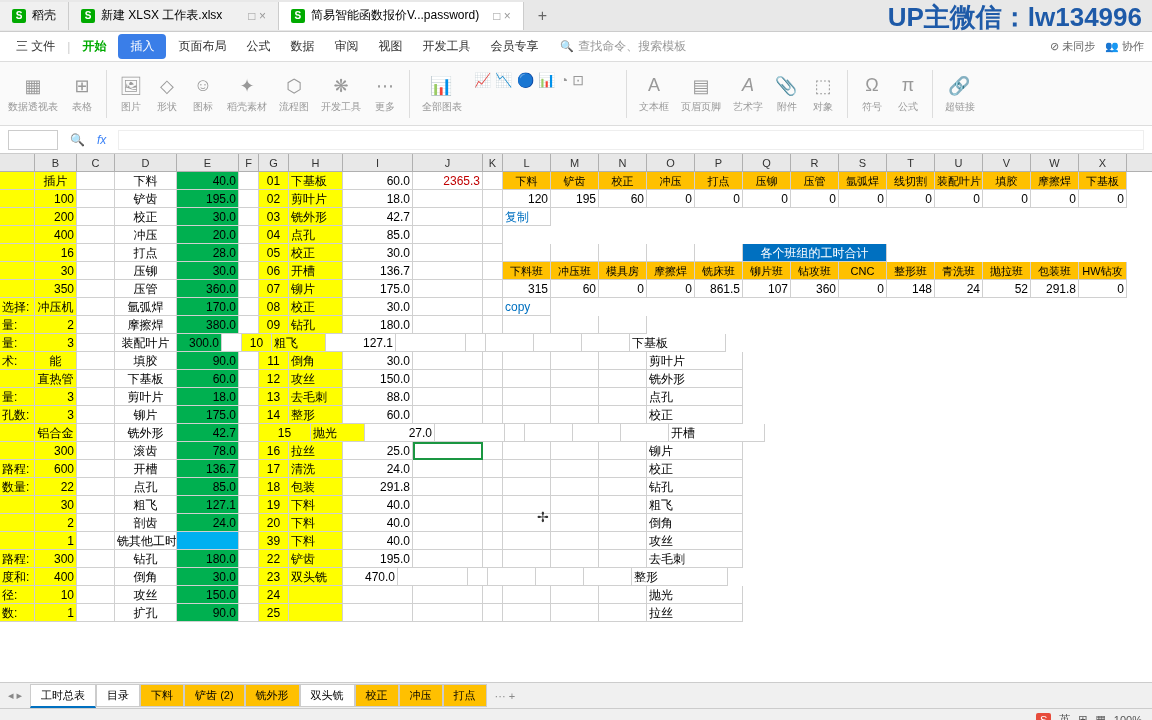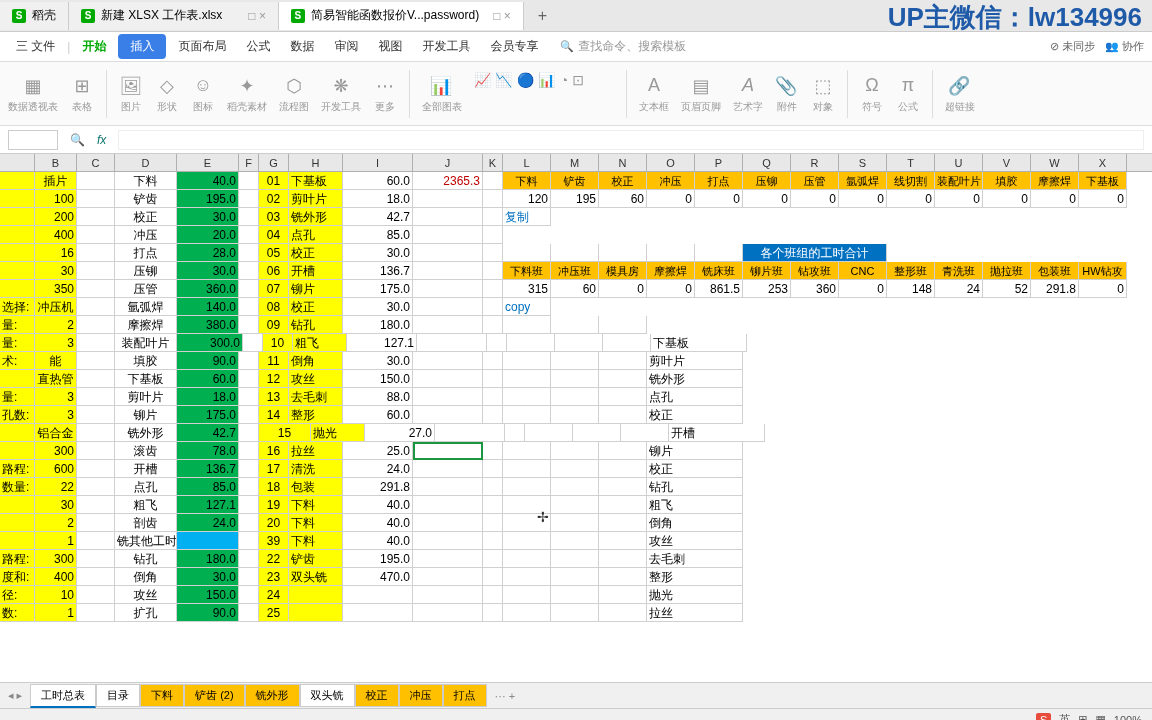--- a/index.html
+++ b/index.html
@@ -23,7 +23,7 @@
 .ribbon-sep { width: 1px; height: 48px; background: #ddd; }
 .formula-bar { height: 28px; background: #fff; border-bottom: 1px solid #ccc; display: flex; align-items: center; padding: 0 8px; gap: 12px; }
 .name-box { width: 50px; height: 20px; border: 1px solid #ccc; }
-.fx-label { color: #0f766e; font-style: italic; }
+.fx-label { color: #3b82f6; font-style: italic; }
 .sheet-area { position: relative; background: #fff; height: 528px; overflow: hidden; }
 .col-headers { display: flex; height: 18px; background: #e8e8e8; border-bottom: 1px solid #b0b0b0; }
 .col-h { border-right: 1px solid #b0b0b0; text-align: center; font-size: 11px; color: #333; line-height: 18px; }

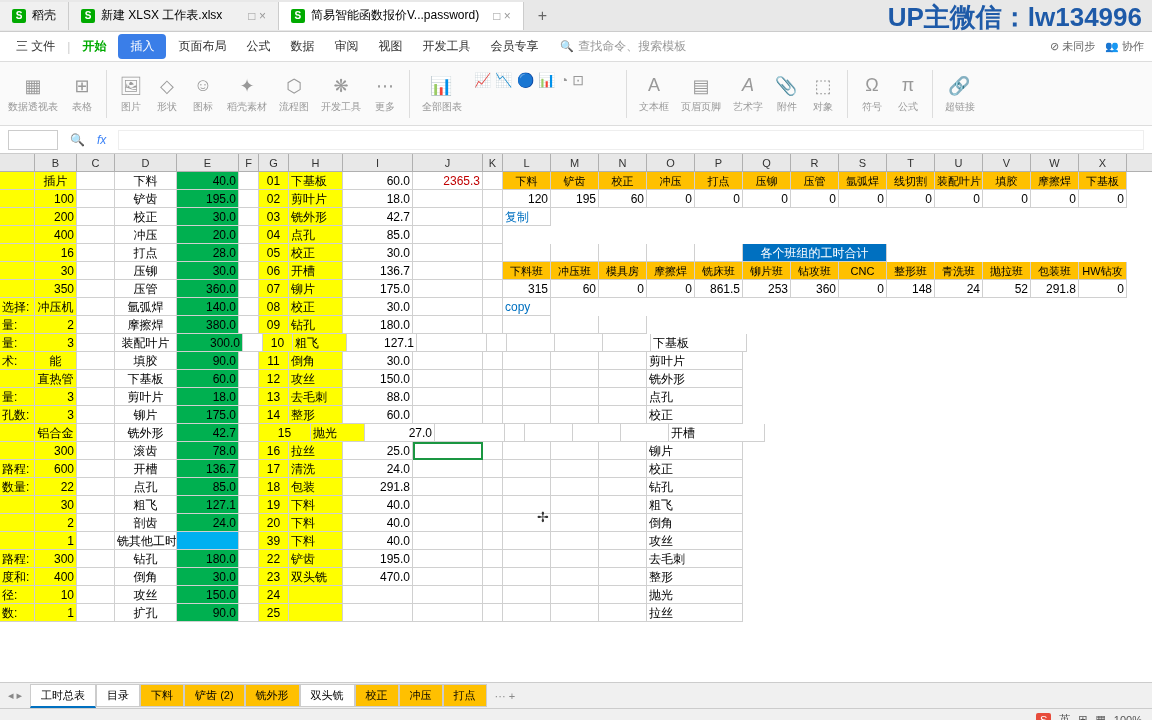--- a/index.html
+++ b/index.html
@@ -355,7 +355,7 @@
         <div class="cell c-r" style="width: 48px;">0</div>
         <div class="cell c-r" style="width: 48px;">0</div>
         <div class="cell c-r" style="width: 48px;">861.5</div>
-        <div class="cell c-r" style="width: 48px;">253</div>
+        <div class="cell c-r" style="width: 48px;">107</div>
         <div class="cell c-r" style="width: 48px;">360</div>
         <div class="cell c-r" style="width: 48px;">0</div>
         <div class="cell c-r" style="width: 48px;">148</div>

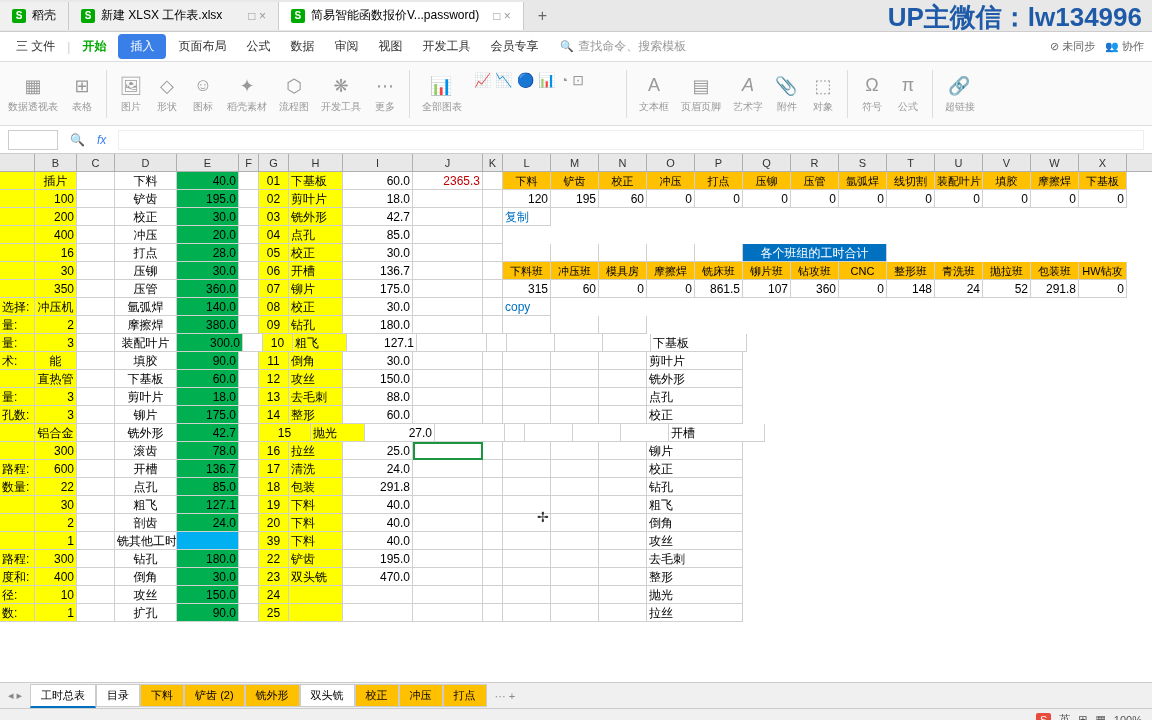--- a/index.html
+++ b/index.html
@@ -369,7 +369,7 @@
         <div class="cell c-yellow-c" style="width: 42px;">冲压机</div>
         <div class="cell " style="width: 38px;"></div>
         <div class="cell c-c" style="width: 62px;">氩弧焊</div>
-        <div class="cell c-green" style="width: 62px;">140.0</div>
+        <div class="cell c-green" style="width: 62px;">170.0</div>
         <div class="cell " style="width: 20px;"></div>
         <div class="cell c-yellow-c" style="width: 30px;">08</div>
         <div class="cell c-yellow-l" style="width: 54px;">校正</div>

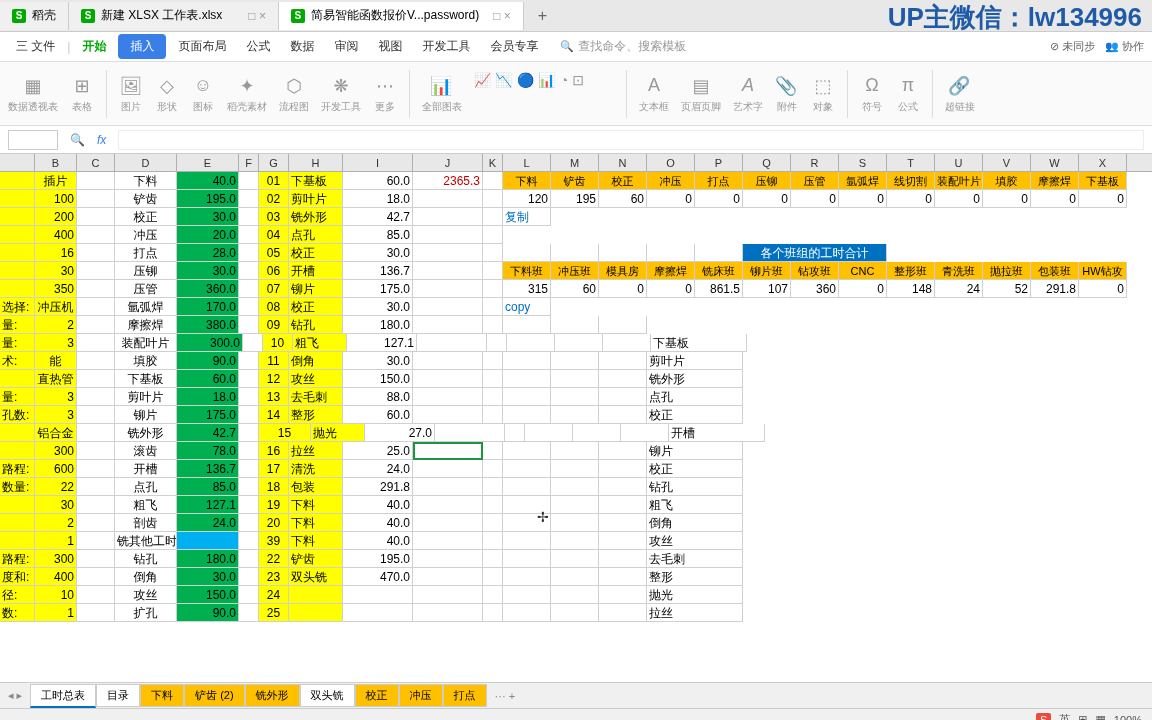--- a/index.html
+++ b/index.html
@@ -399,7 +399,7 @@
         <div class="cell c-yellow" style="width: 42px;">3</div>
         <div class="cell " style="width: 38px;"></div>
         <div class="cell c-c" style="width: 62px;">装配叶片</div>
-        <div class="cell c-green" style="width: 66px;">300.0</div>
+        <div class="cell c-green" style="width: 45px;">300.0</div>
         <div class="cell " style="width: 20px;"></div>
         <div class="cell c-yellow-c" style="width: 30px;">10</div>
         <div class="cell c-yellow-l" style="width: 54px;">粗飞</div>

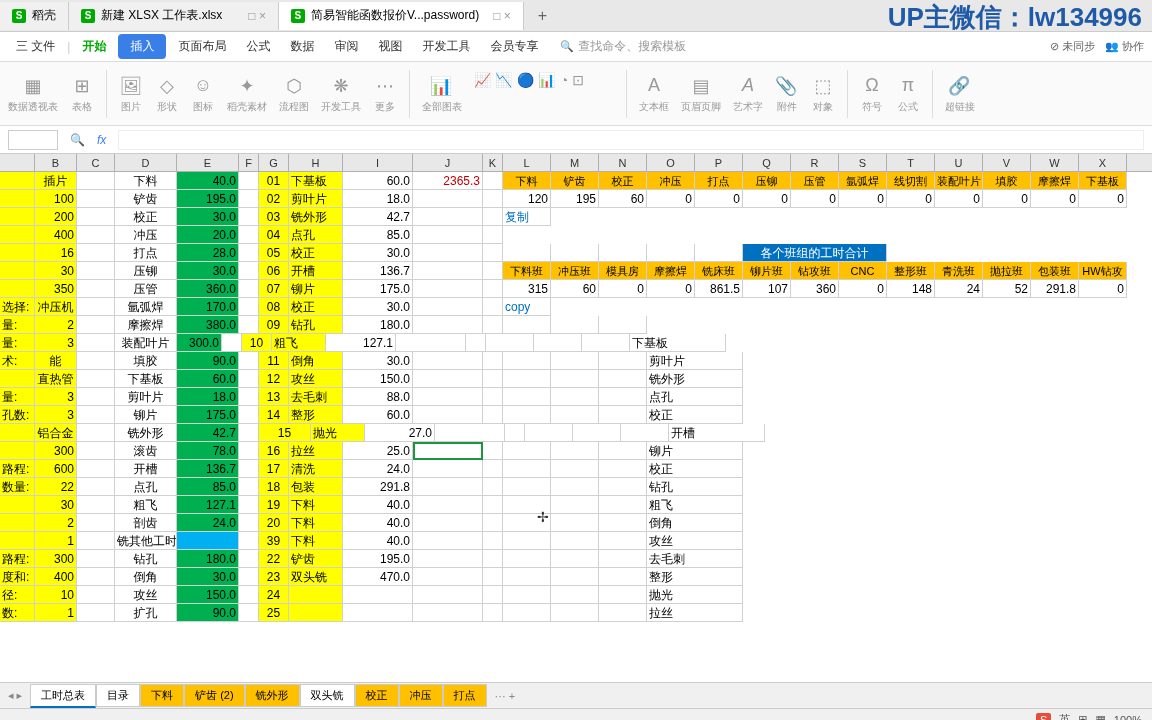--- a/index.html
+++ b/index.html
@@ -624,7 +624,7 @@
         <div class="cell " style="width: 20px;"></div>
         <div class="cell c-yellow-c" style="width: 30px;">23</div>
         <div class="cell c-yellow-l" style="width: 54px;">双头铣</div>
-        <div class="cell c-r" style="width: 70px;">470.0</div>
+        <div class="cell c-r" style="width: 55px;">470.0</div>
         <div class="cell " style="width: 70px;"></div>
         <div class="cell " style="width: 20px;"></div>
         <div class="cell " style="width: 48px;"></div>

